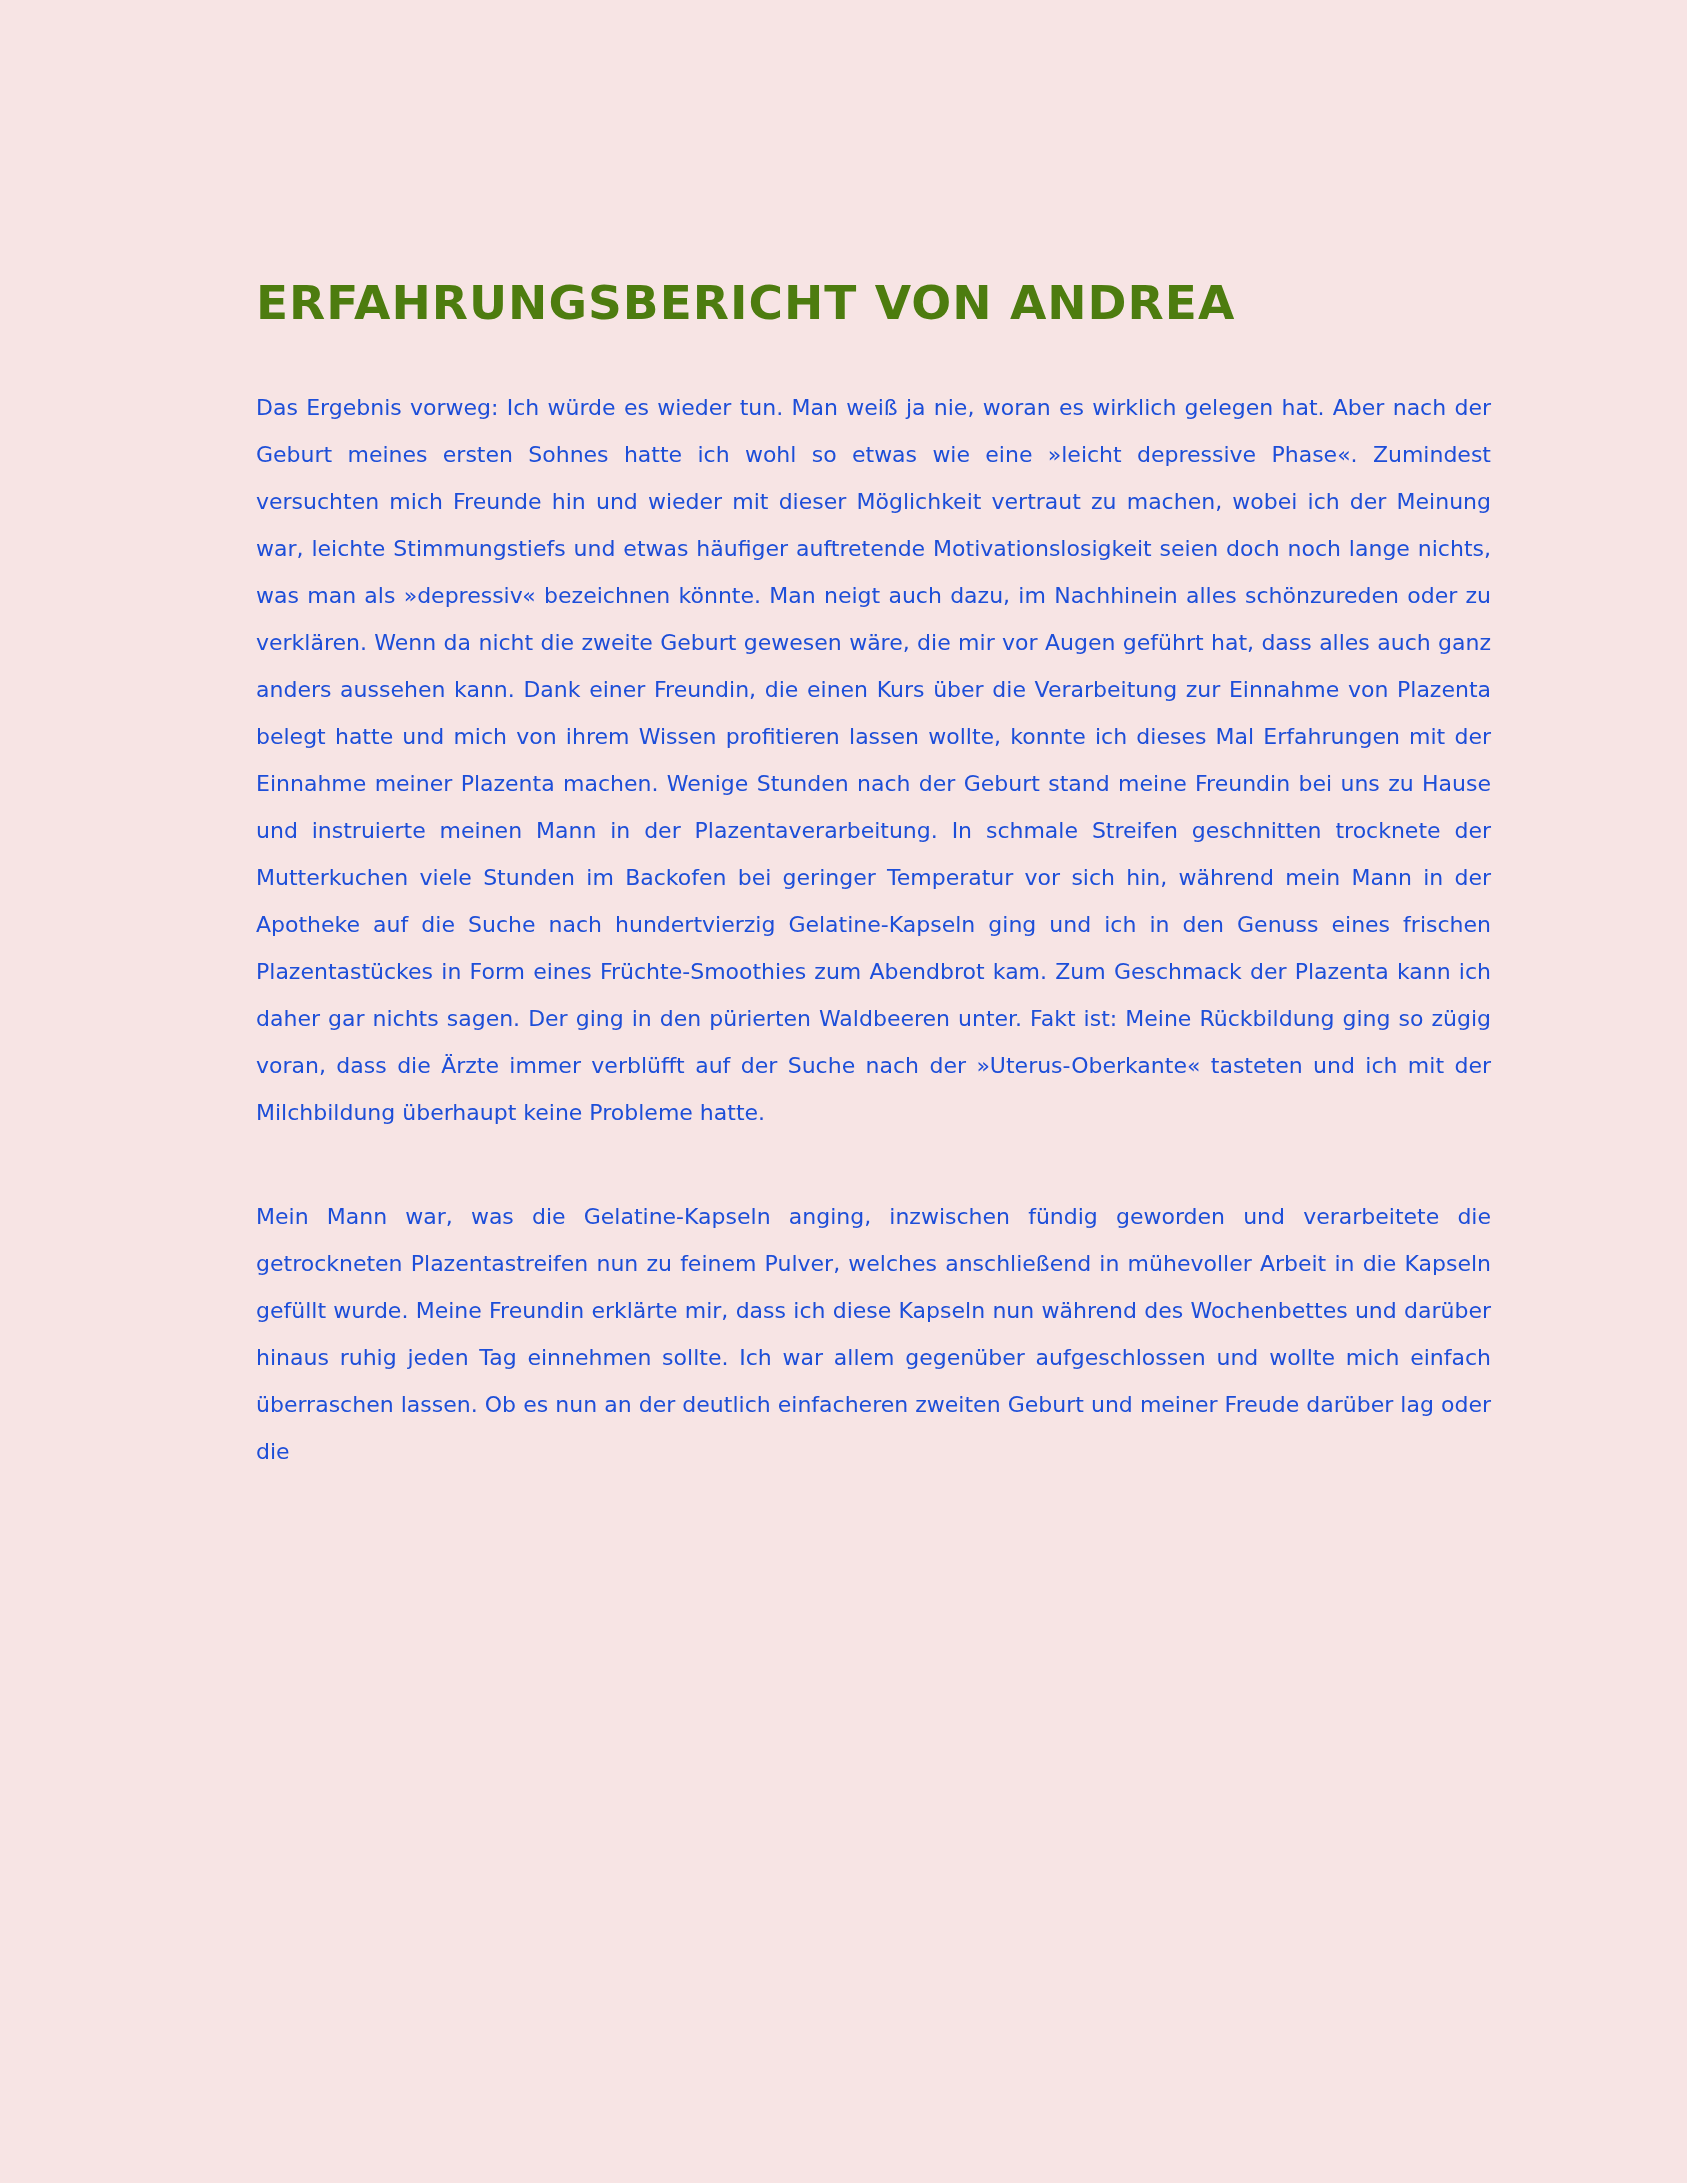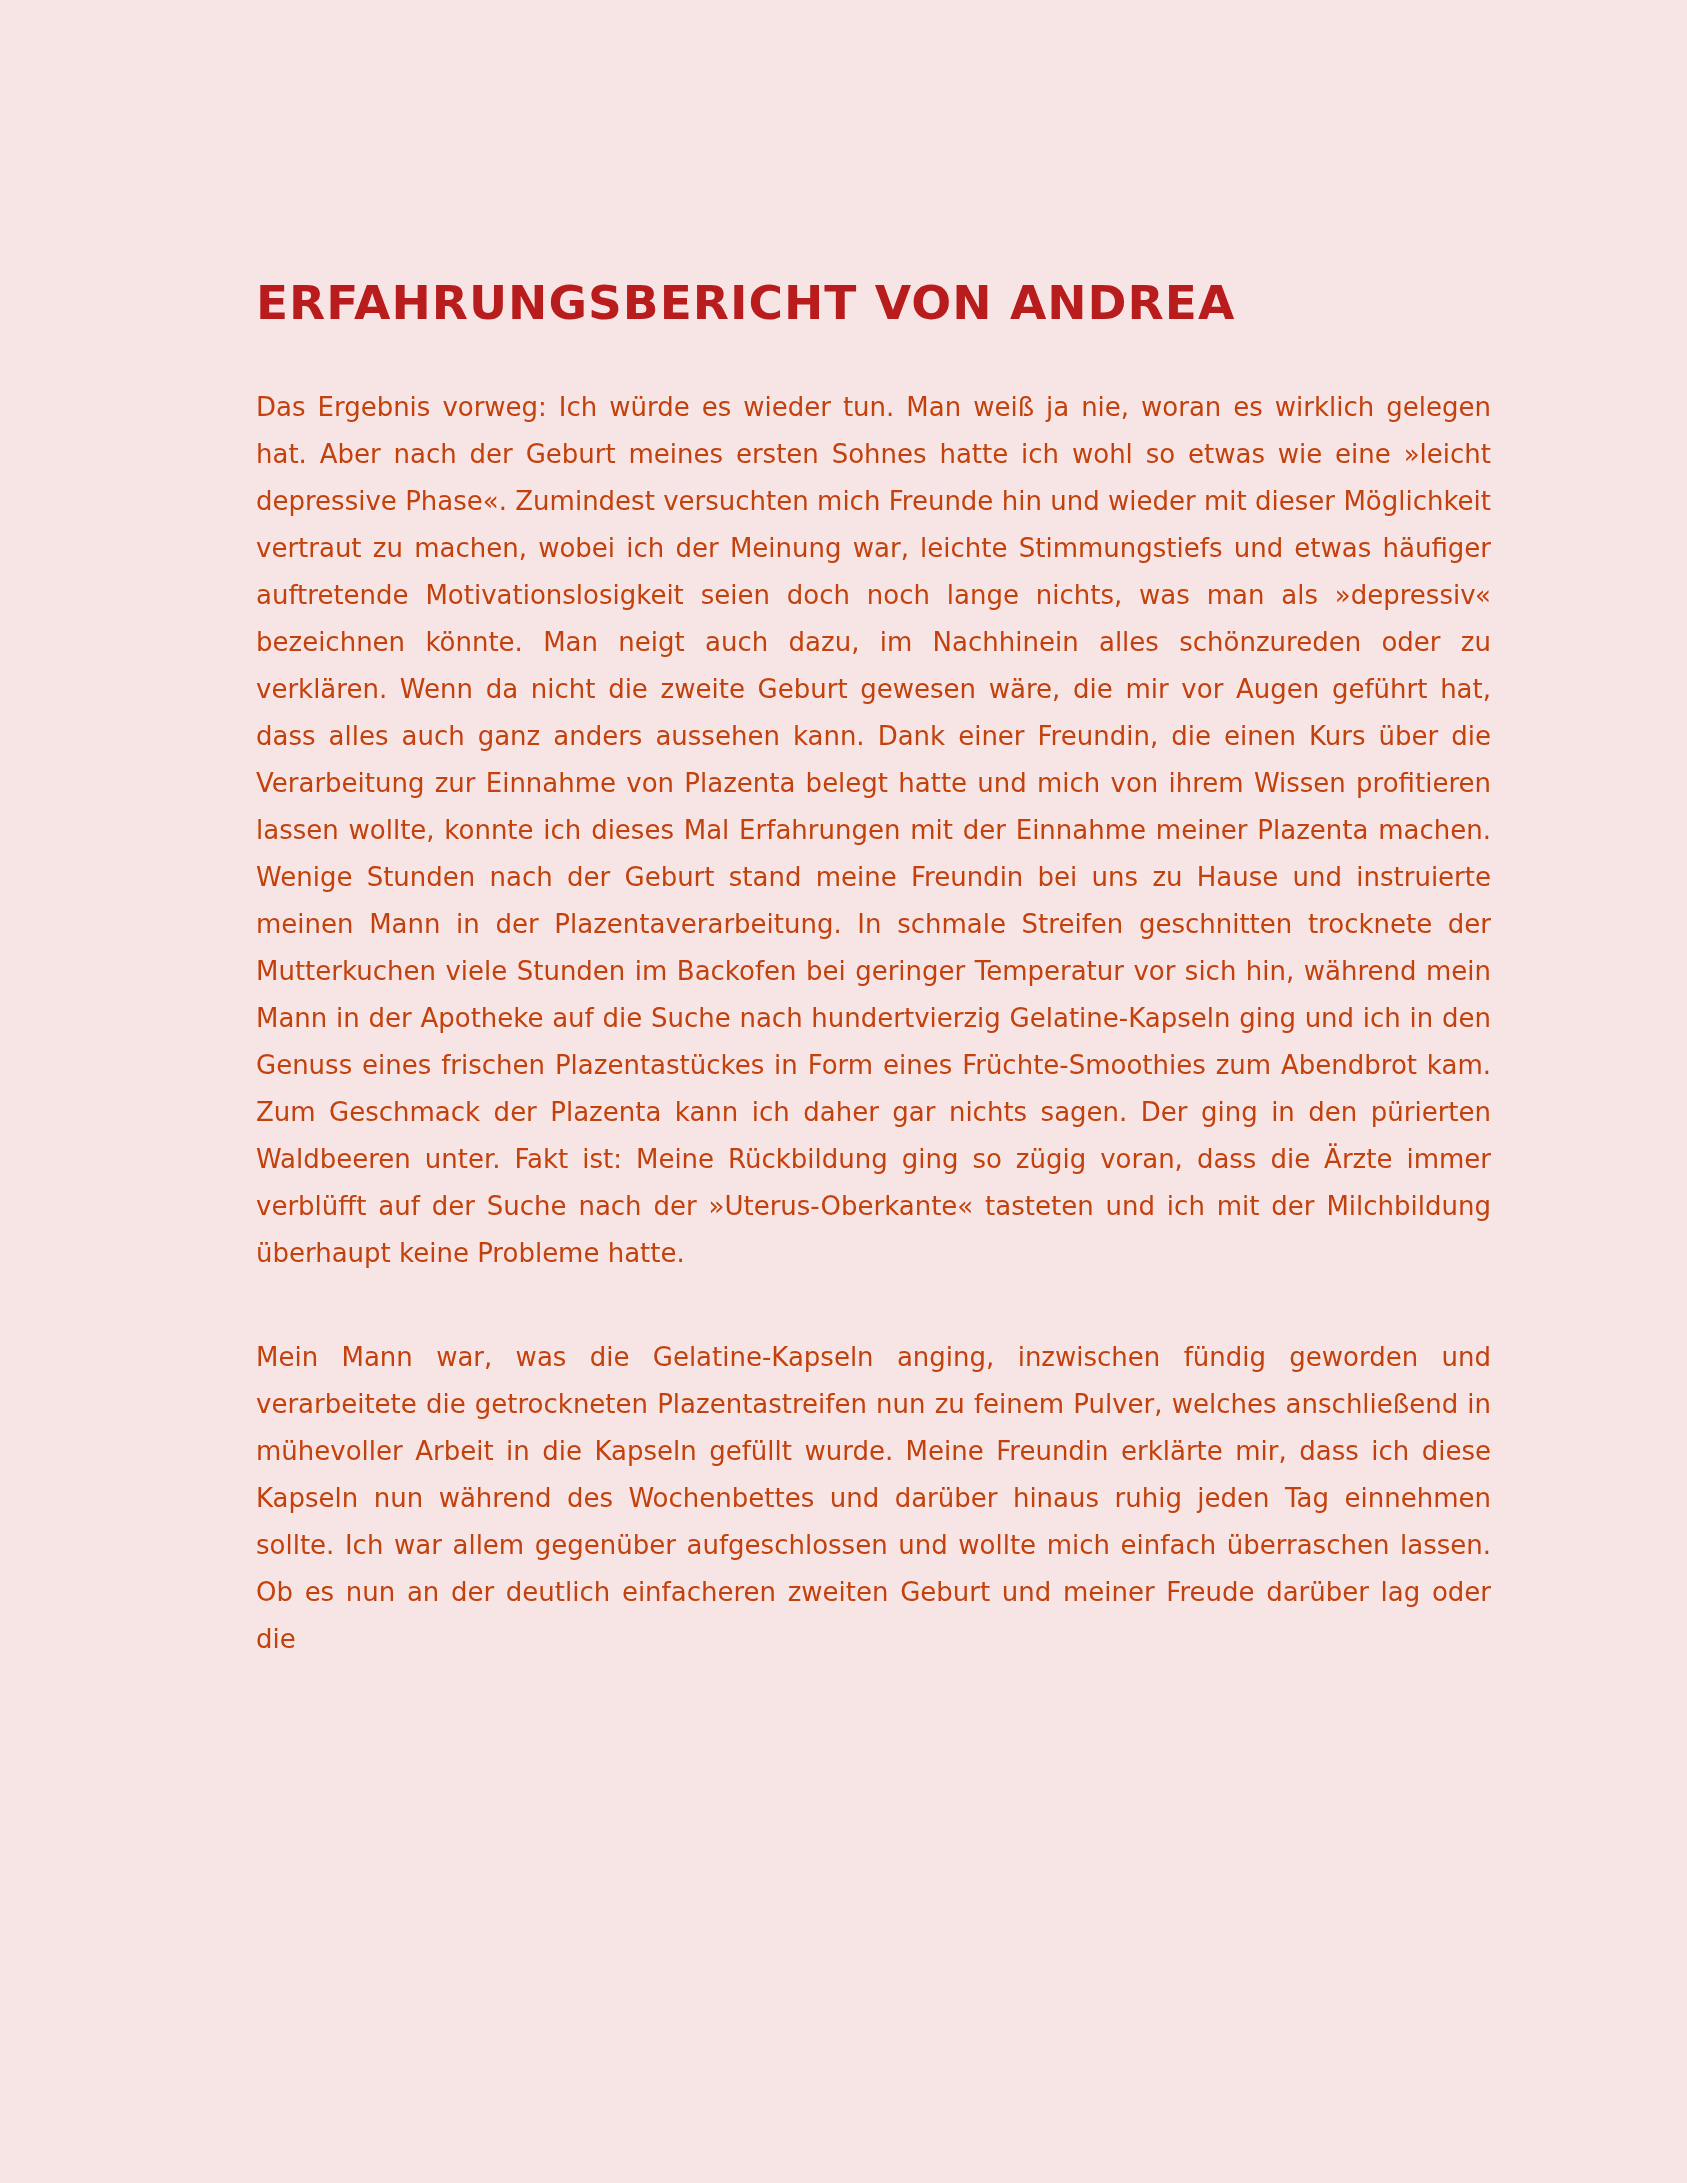--- a/index.html
+++ b/index.html
@@ -28,7 +28,7 @@
     width: 1235px;
   }
   .page-title {
-    color: #b91c1c;
+    color: #4d7c0f;
     font-family: "DejaVu Sans", sans-serif;
     font-size: 47px;
     font-weight: bold;

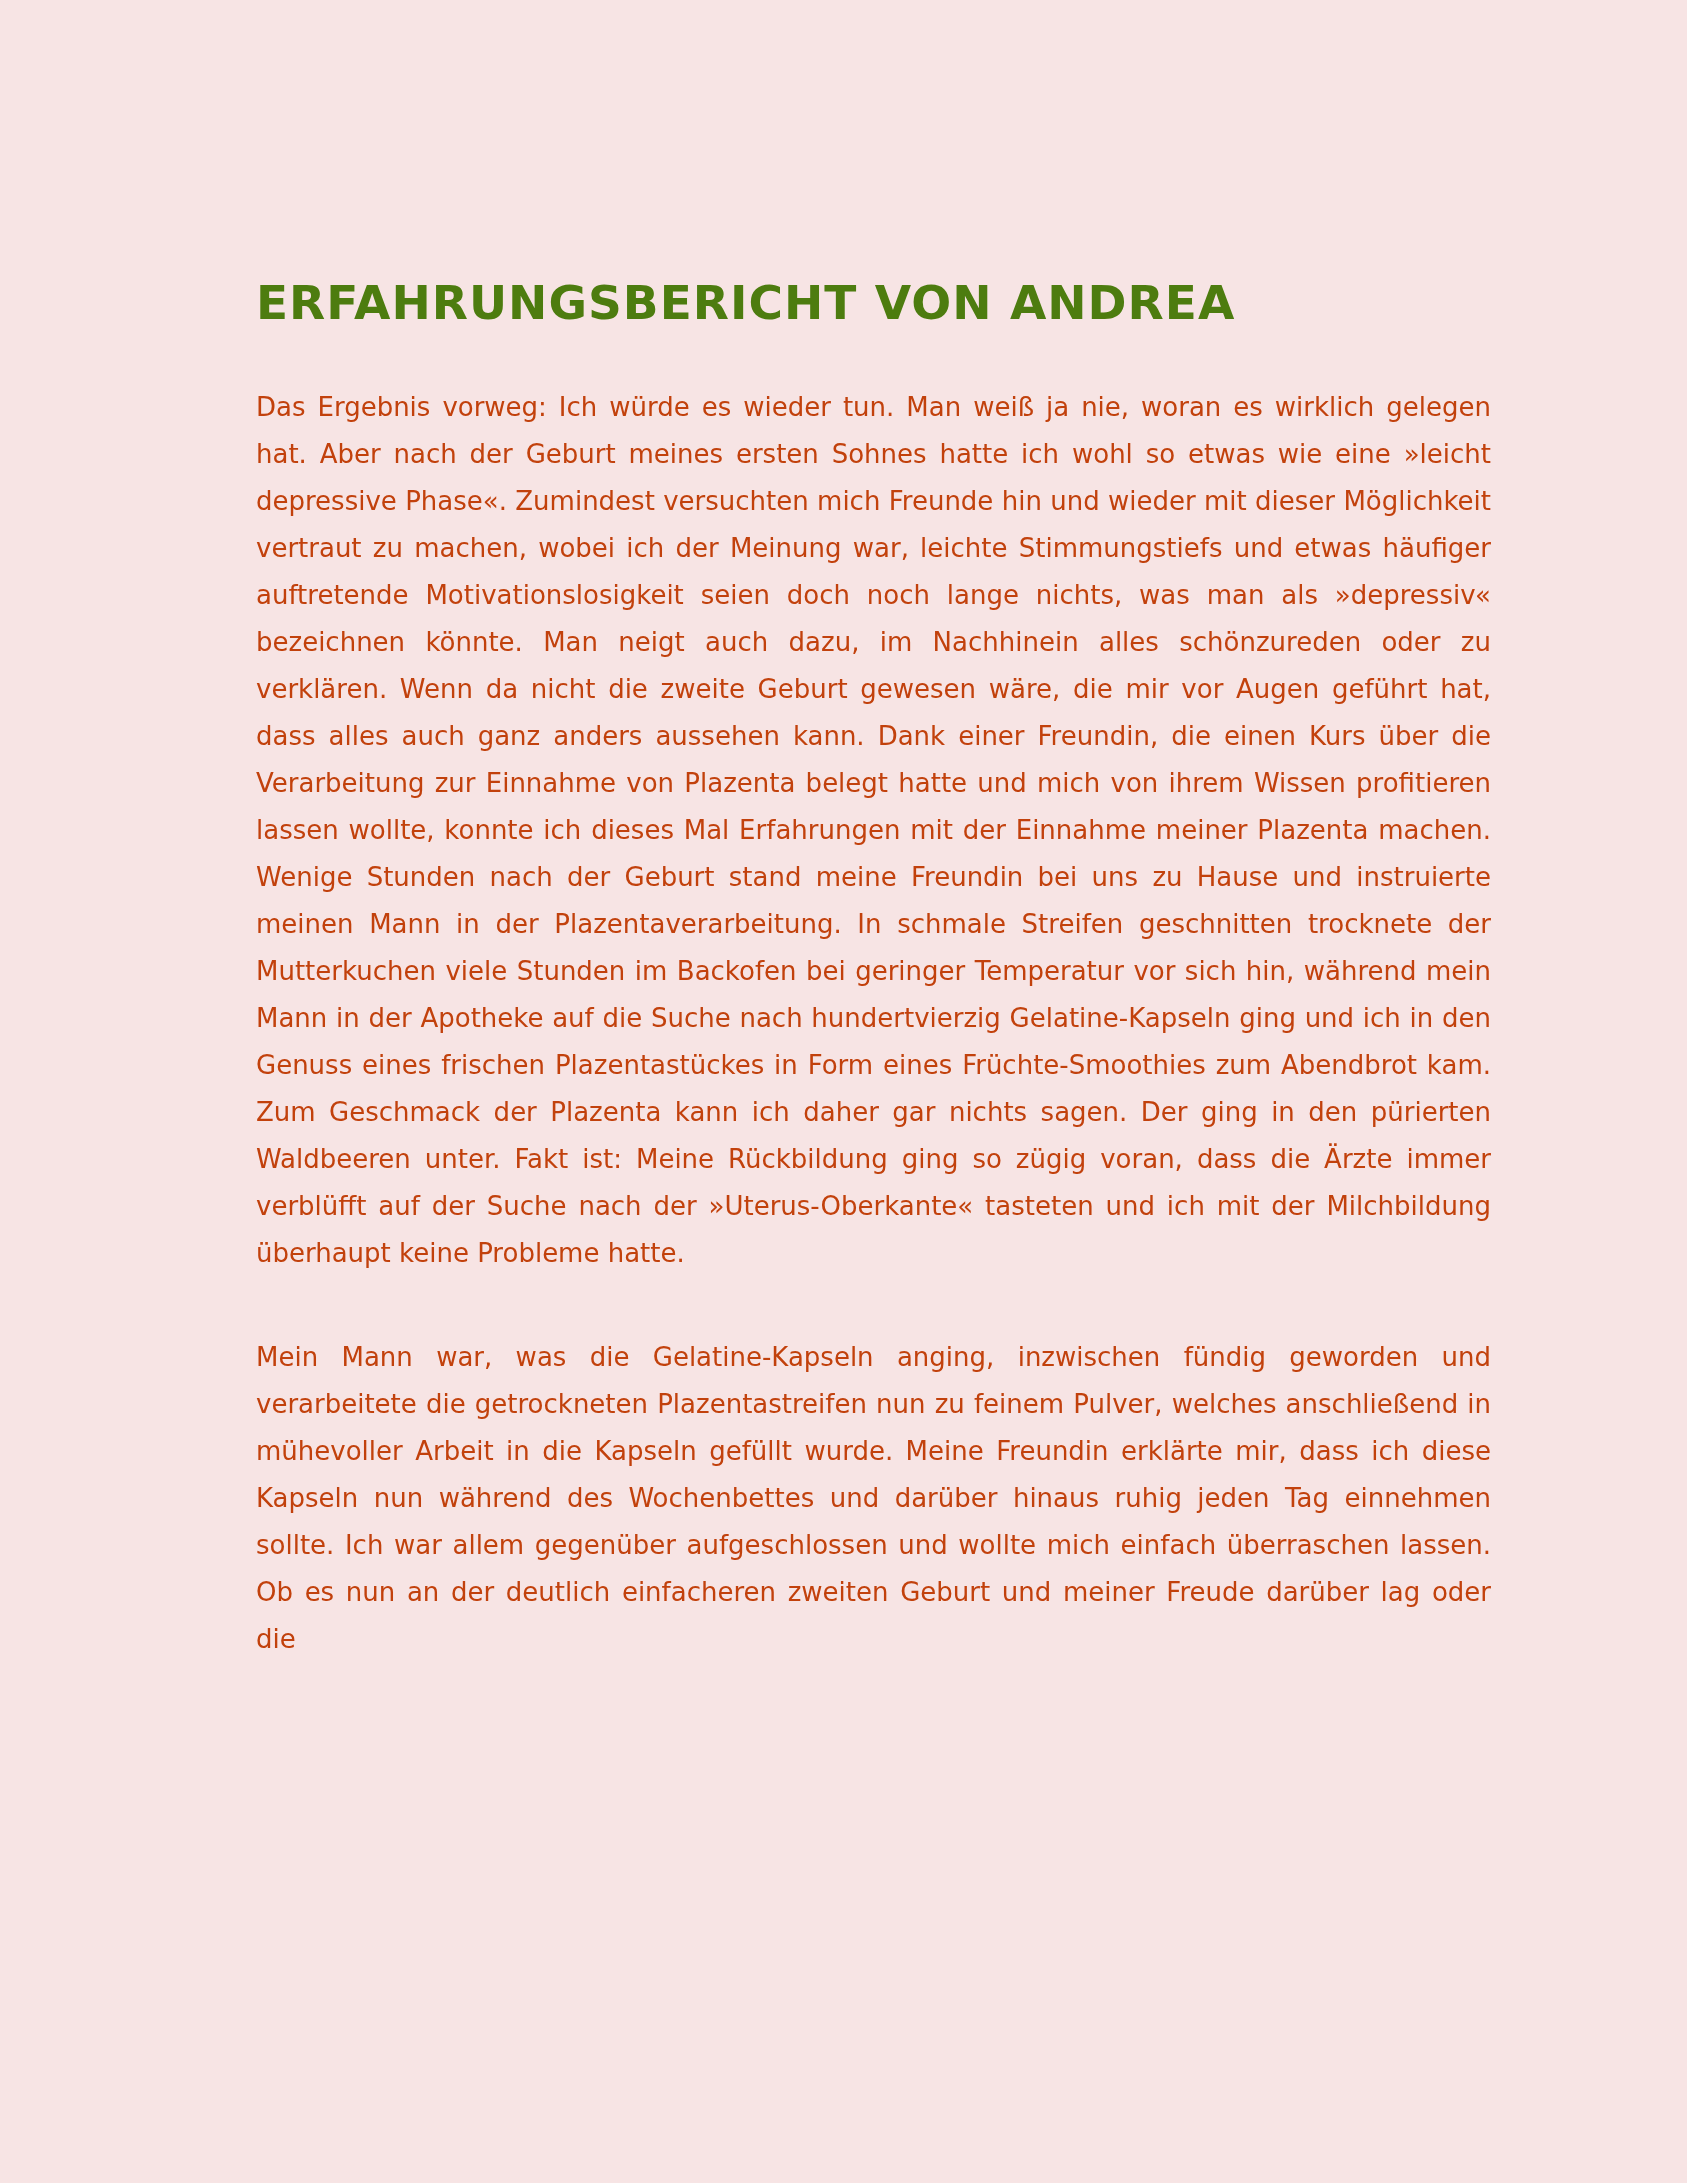--- a/index.html
+++ b/index.html
@@ -38,9 +38,9 @@
     white-space: nowrap;
   }
   .para {
-    color: #c2410c;
+    color: #1d4ed8;
     font-family: "DejaVu Sans", sans-serif;
-    font-size: 26px;
+    font-size: 22px;
     line-height: 47px;
     text-align: justify;
     text-justify: inter-word;

